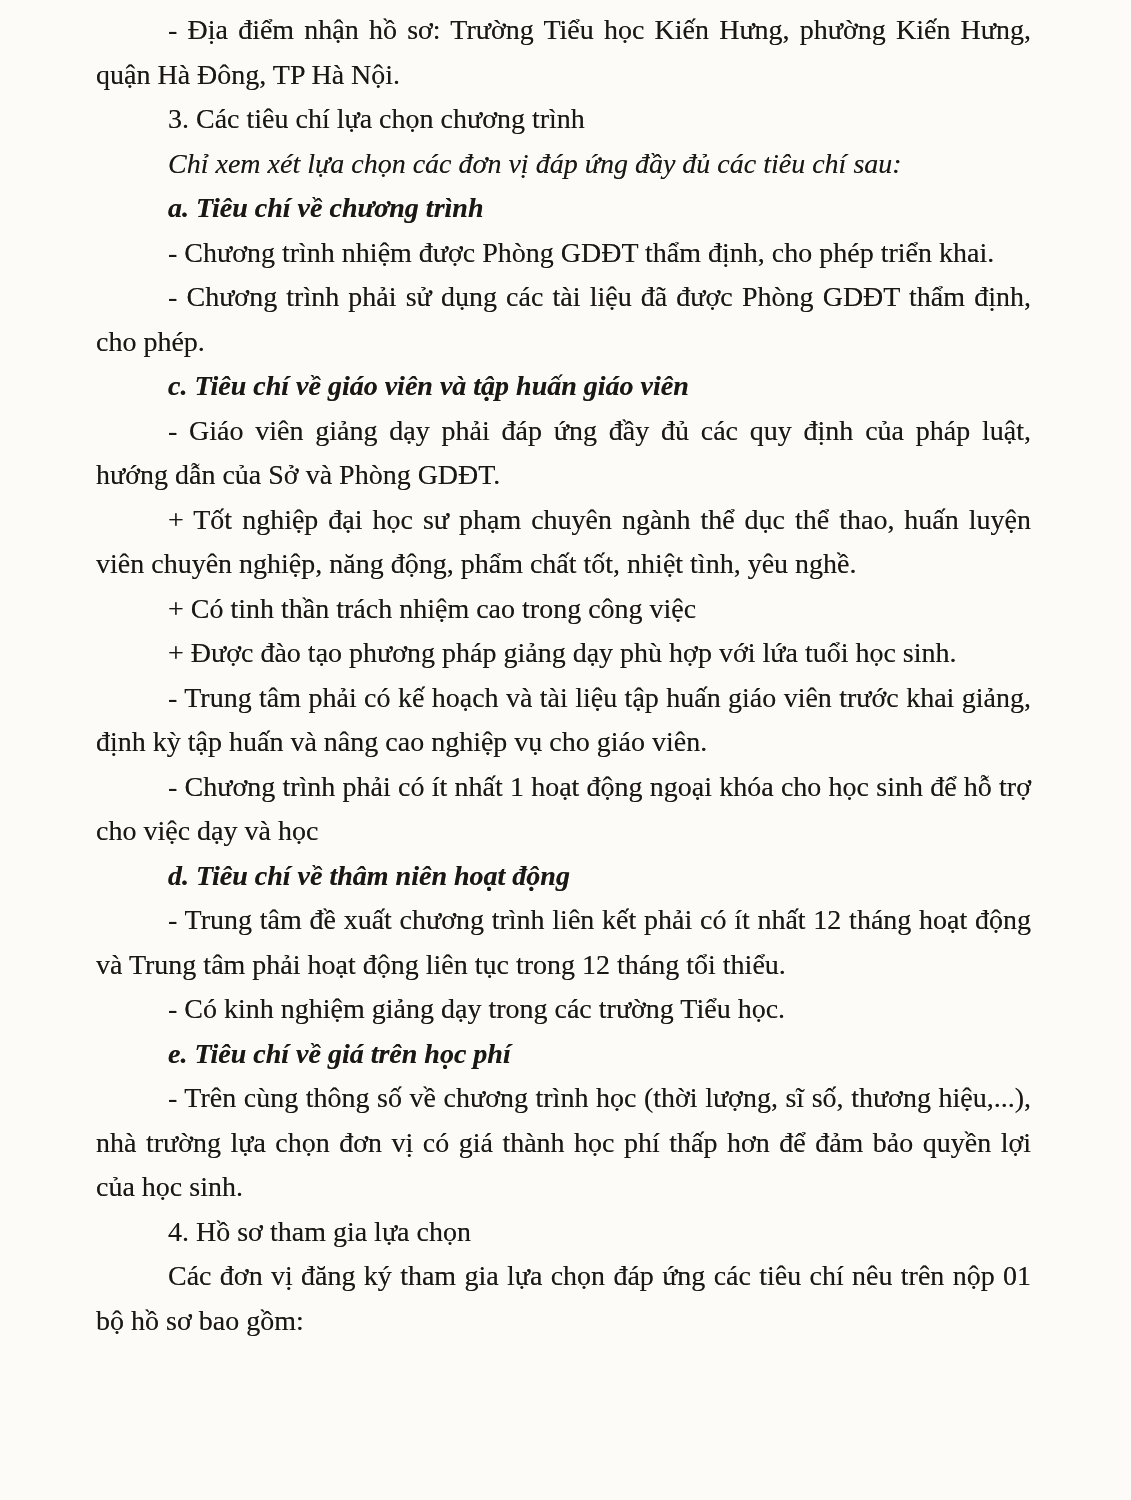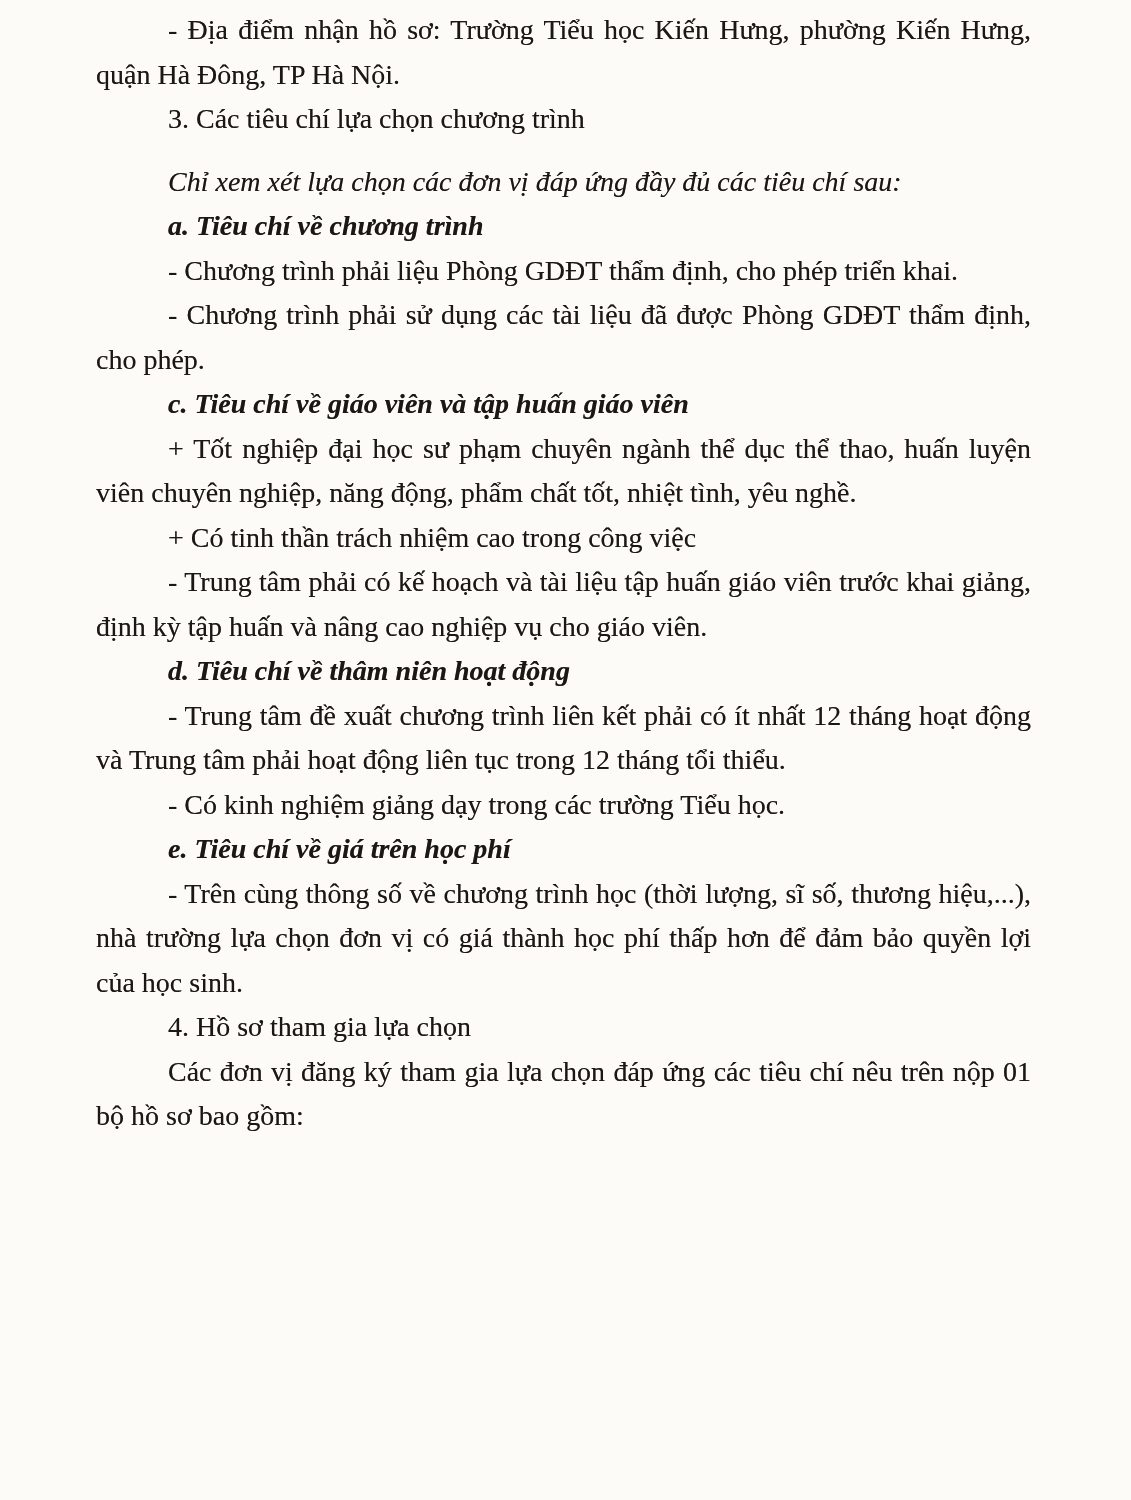--- a/index.html
+++ b/index.html
@@ -28,7 +28,7 @@
     text-shadow: 0 0 0.6px rgba(25, 20, 15, 0.55);
   }
   .page p.bold { font-weight: normal; }
-  .page p.italic { font-style: italic; margin-top: 18px; }
+  .page p.italic { font-style: italic; }
   .page p.bold-italic { font-weight: bold; font-style: italic; }
 </style>
 </head>

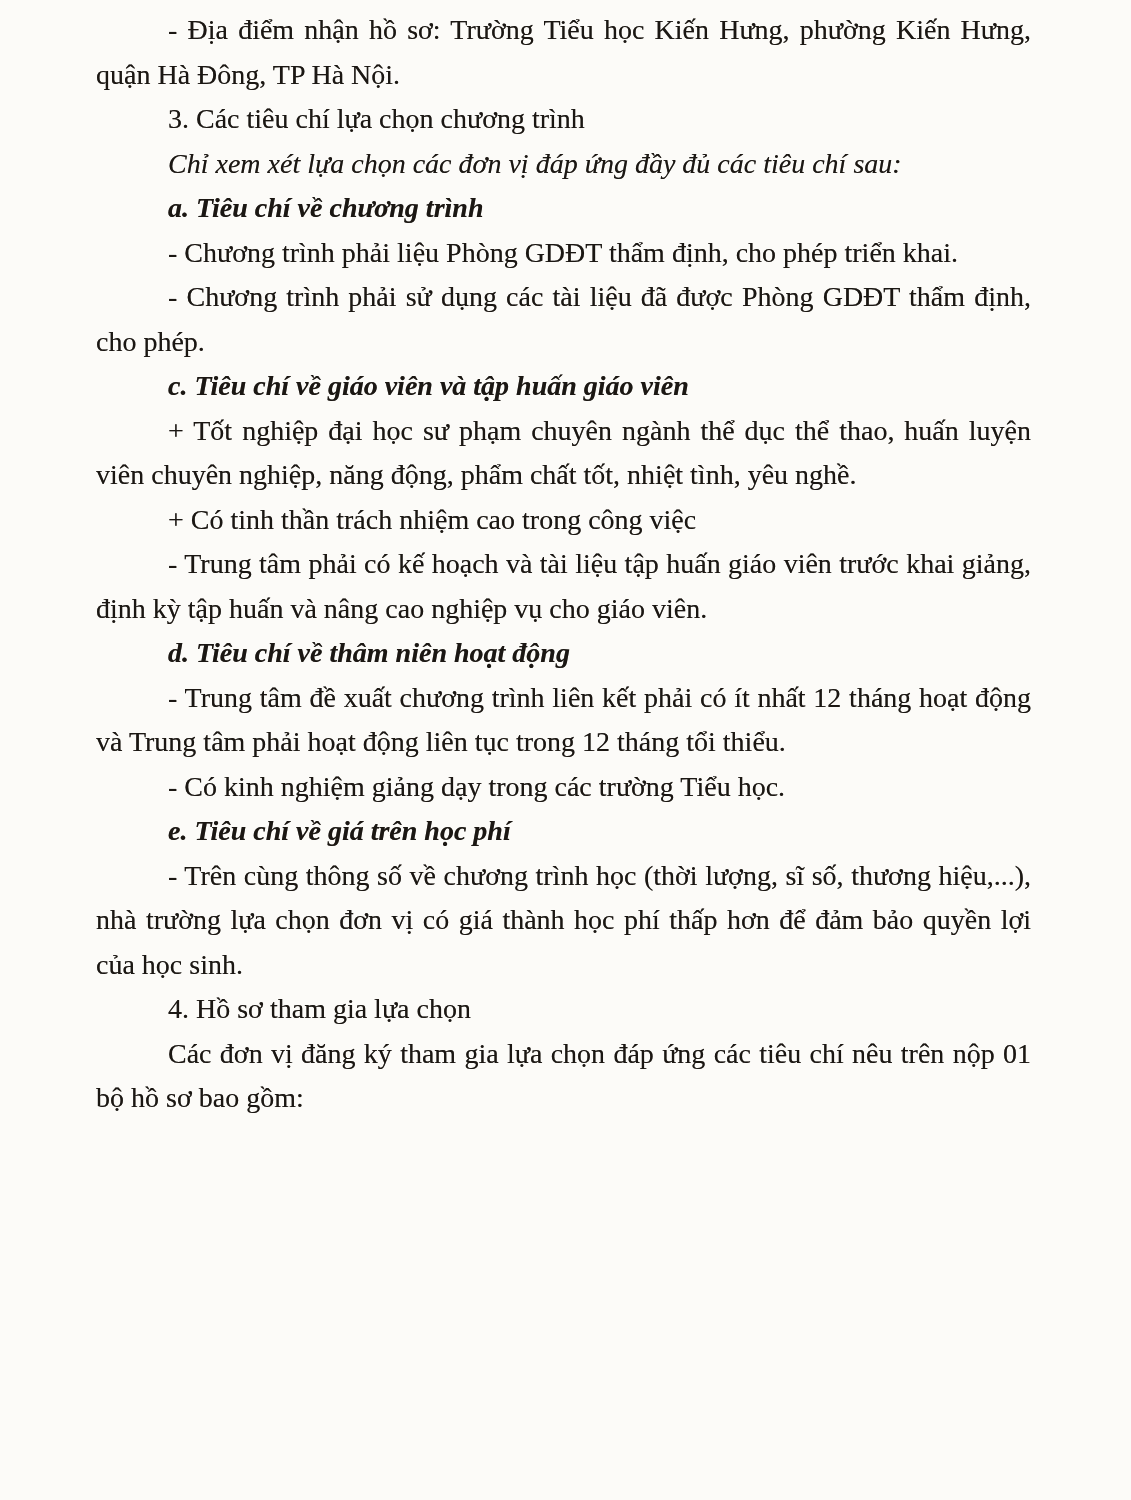--- a/index.html
+++ b/index.html
@@ -39,7 +39,7 @@
   <p class="bold">3. Các tiêu chí lựa chọn chương trình</p>
   <p class="italic">Chỉ xem xét lựa chọn các đơn vị đáp ứng đầy đủ các tiêu chí sau:</p>
   <p class="bold-italic">a. Tiêu chí về chương trình</p>
-  <p>- Chương trình phải liệu Phòng GDĐT thẩm định, cho phép triển khai.</p>
+  <p>- Chương trình nhiệm được Phòng GDĐT thẩm định, cho phép triển khai.</p>
   <p>- Chương trình phải sử dụng các tài liệu đã được Phòng GDĐT thẩm định, cho phép.</p>
   <p class="bold-italic">c. Tiêu chí về giáo viên và tập huấn giáo viên</p>
   <p>+ Tốt nghiệp đại học sư phạm chuyên ngành thể dục thể thao, huấn luyện viên chuyên nghiệp, năng động, phẩm chất tốt, nhiệt tình, yêu nghề.</p>

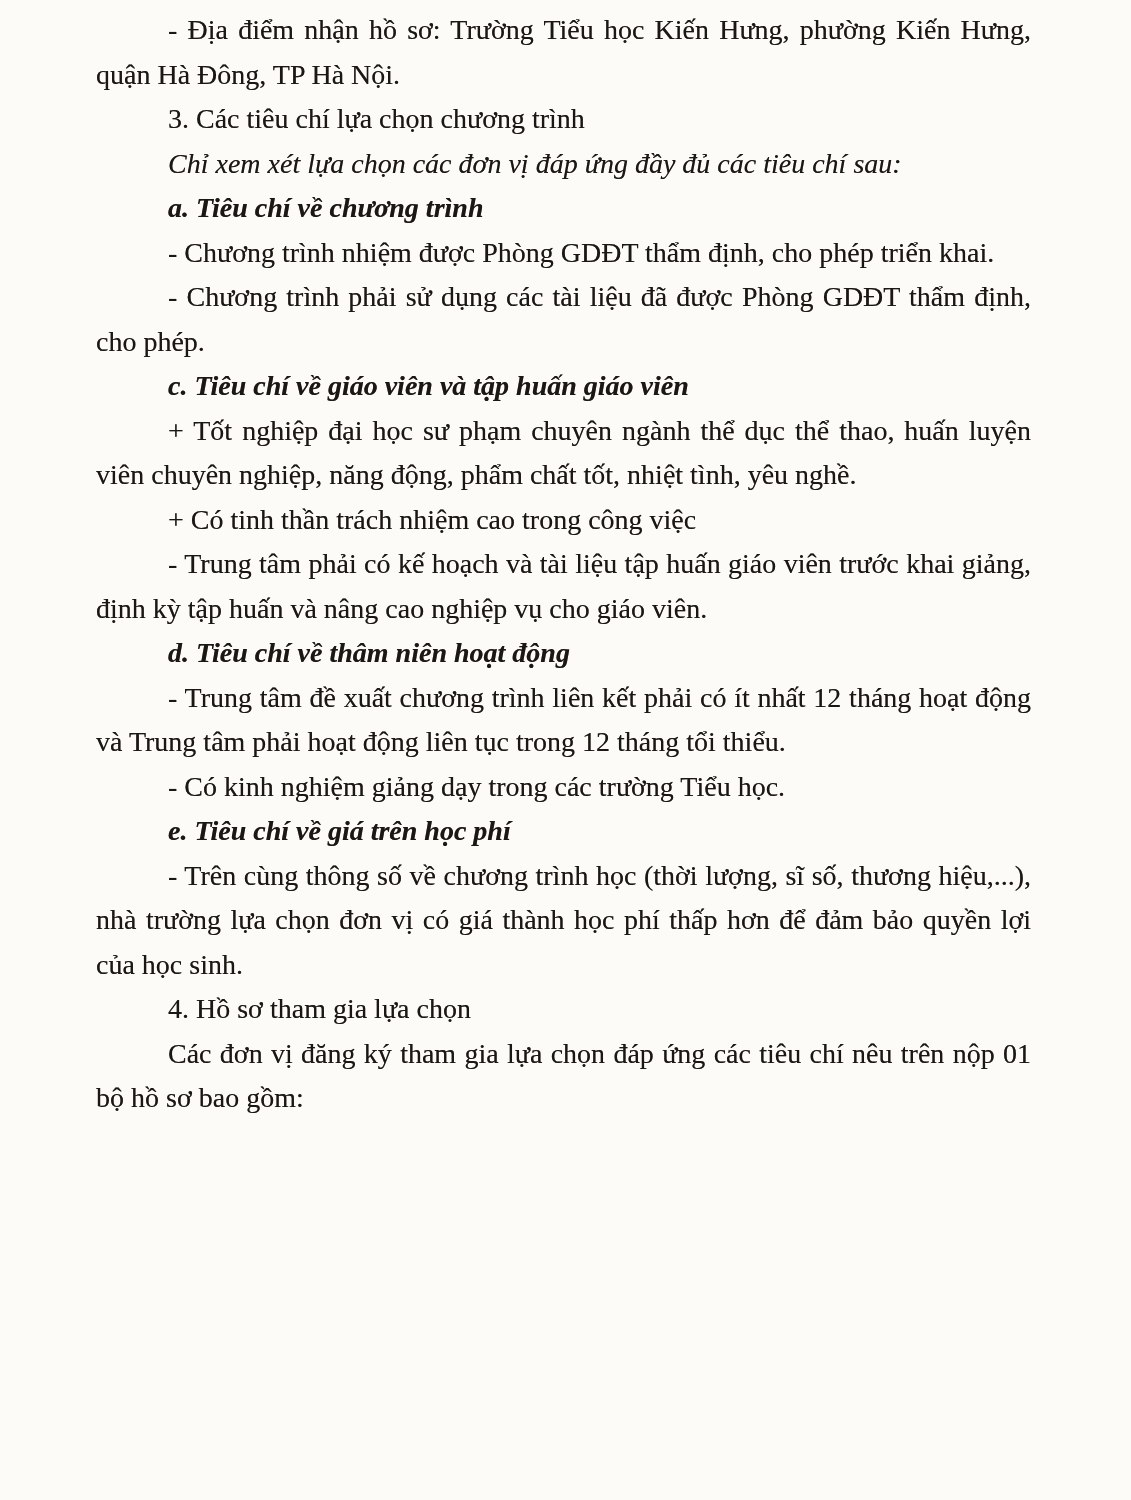--- a/index.html
+++ b/index.html
@@ -42,6 +42,7 @@
   <p>- Chương trình nhiệm được Phòng GDĐT thẩm định, cho phép triển khai.</p>
   <p>- Chương trình phải sử dụng các tài liệu đã được Phòng GDĐT thẩm định, cho phép.</p>
   <p class="bold-italic">c. Tiêu chí về giáo viên và tập huấn giáo viên</p>
+  <p>- Giáo viên giảng dạy phải đáp ứng đầy đủ các quy định của pháp luật, hướng dẫn của Sở và Phòng GDĐT.</p>
   <p>+ Tốt nghiệp đại học sư phạm chuyên ngành thể dục thể thao, huấn luyện viên chuyên nghiệp, năng động, phẩm chất tốt, nhiệt tình, yêu nghề.</p>
   <p>+ Có tinh thần trách nhiệm cao trong công việc</p>
   <p>- Trung tâm phải có kế hoạch và tài liệu tập huấn giáo viên trước khai giảng, định kỳ tập huấn và nâng cao nghiệp vụ cho giáo viên.</p>

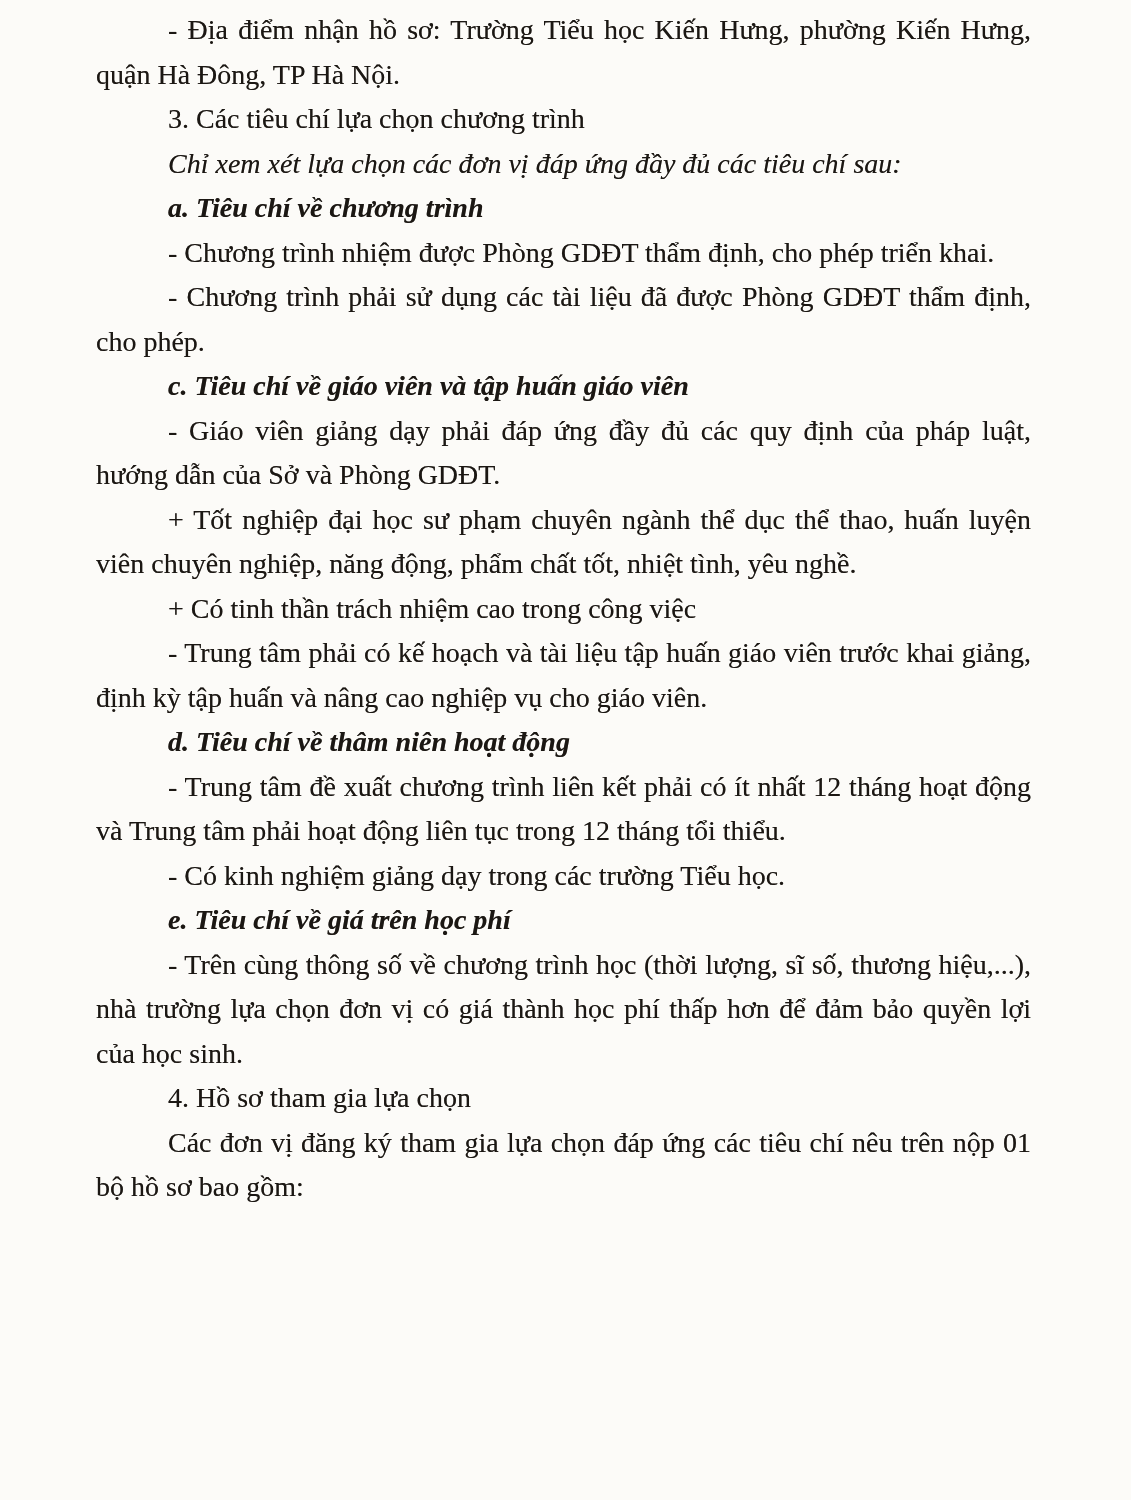--- a/index.html
+++ b/index.html
@@ -45,6 +45,7 @@
   <p>- Giáo viên giảng dạy phải đáp ứng đầy đủ các quy định của pháp luật, hướng dẫn của Sở và Phòng GDĐT.</p>
   <p>+ Tốt nghiệp đại học sư phạm chuyên ngành thể dục thể thao, huấn luyện viên chuyên nghiệp, năng động, phẩm chất tốt, nhiệt tình, yêu nghề.</p>
   <p>+ Có tinh thần trách nhiệm cao trong công việc</p>
+  <p>+ Được đào tạo phương pháp giảng dạy phù hợp với lứa tuổi học sinh.</p>
   <p>- Trung tâm phải có kế hoạch và tài liệu tập huấn giáo viên trước khai giảng, định kỳ tập huấn và nâng cao nghiệp vụ cho giáo viên.</p>
   <p class="bold-italic">d. Tiêu chí về thâm niên hoạt động</p>
   <p>- Trung tâm đề xuất chương trình liên kết phải có ít nhất 12 tháng hoạt động và Trung tâm phải hoạt động liên tục trong 12 tháng tổi thiểu.</p>

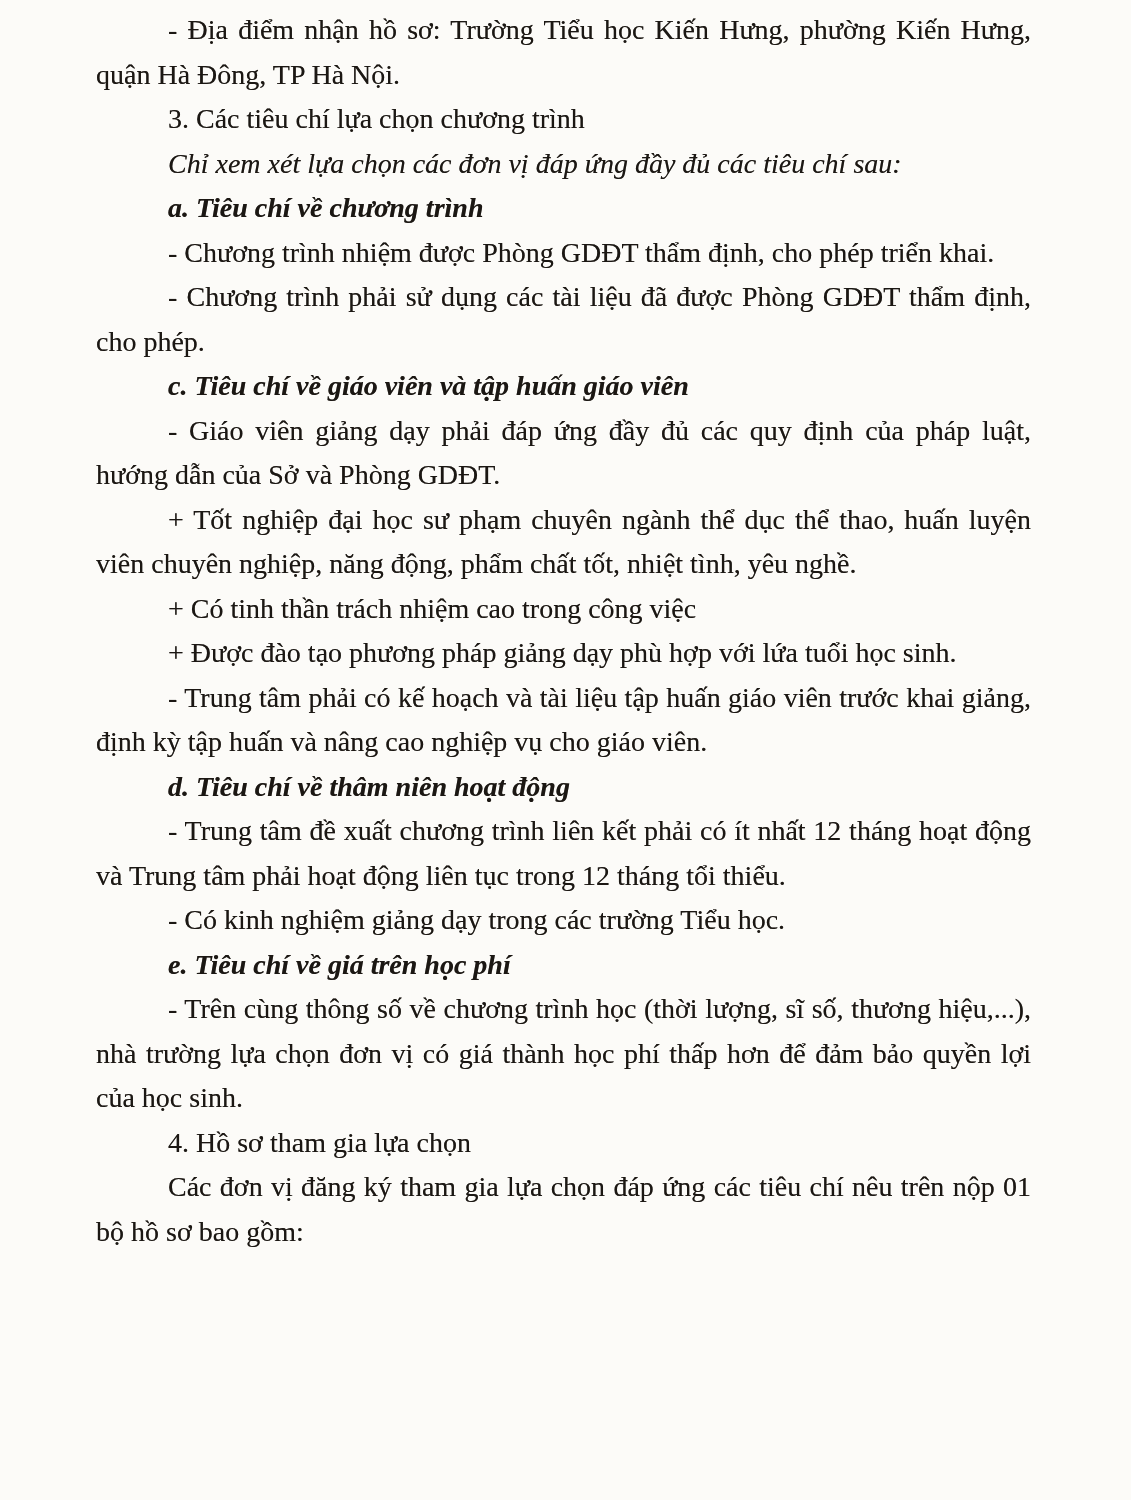--- a/index.html
+++ b/index.html
@@ -47,6 +47,7 @@
   <p>+ Có tinh thần trách nhiệm cao trong công việc</p>
   <p>+ Được đào tạo phương pháp giảng dạy phù hợp với lứa tuổi học sinh.</p>
   <p>- Trung tâm phải có kế hoạch và tài liệu tập huấn giáo viên trước khai giảng, định kỳ tập huấn và nâng cao nghiệp vụ cho giáo viên.</p>
+  <p>- Chương trình phải có ít nhất 1 hoạt động ngoại khóa cho học sinh để hỗ trợ cho việc dạy và học</p>
   <p class="bold-italic">d. Tiêu chí về thâm niên hoạt động</p>
   <p>- Trung tâm đề xuất chương trình liên kết phải có ít nhất 12 tháng hoạt động và Trung tâm phải hoạt động liên tục trong 12 tháng tổi thiểu.</p>
   <p>- Có kinh nghiệm giảng dạy trong các trường Tiểu học.</p>

